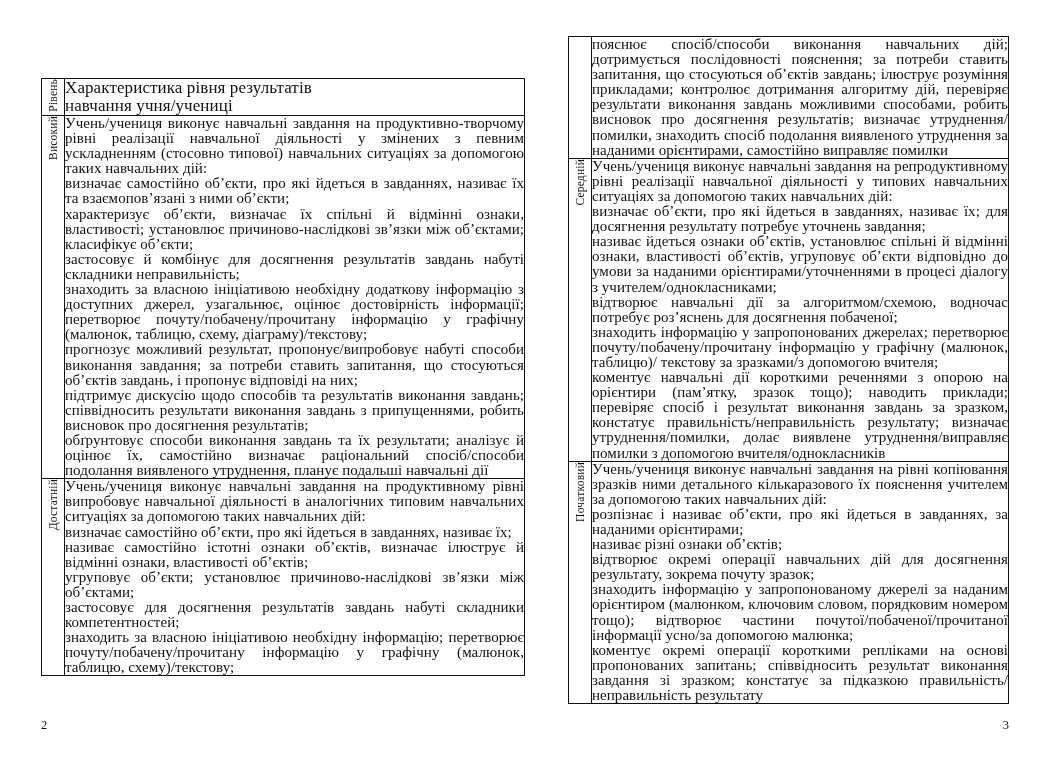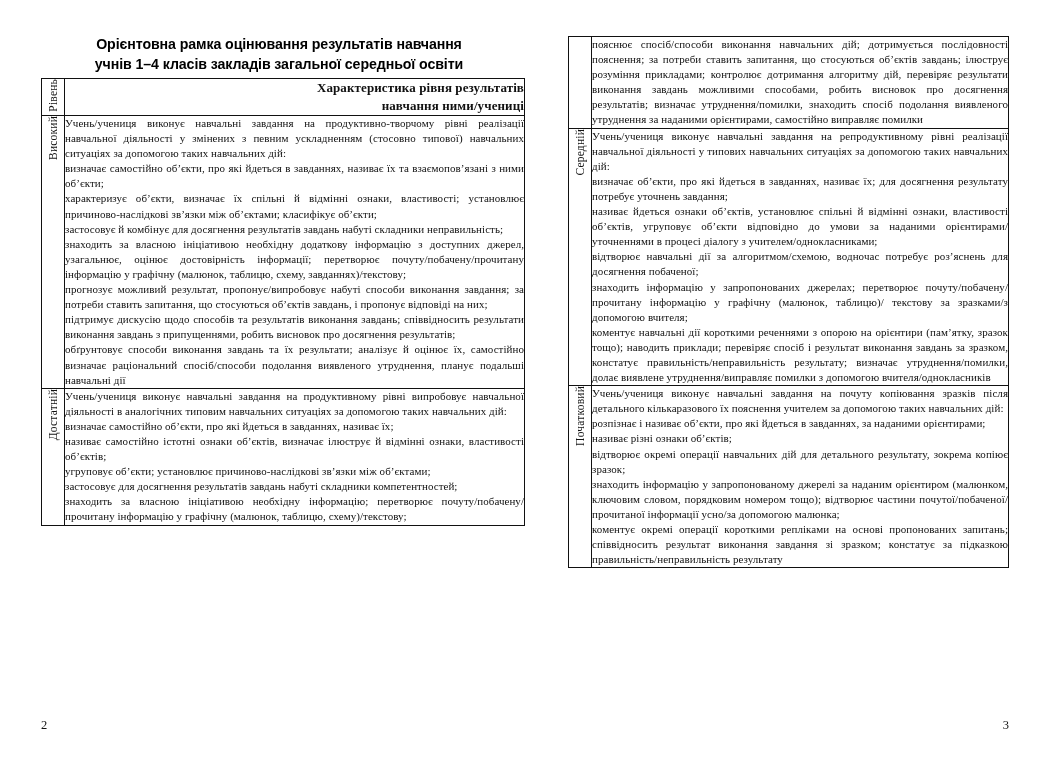--- a/index.html
+++ b/index.html
@@ -108,10 +108,6 @@
 
   <div class="page page-left">
 
-    <div class="doc-title">
-      <span class="ln">Орієнтовна рамка оцінювання результатів навчання</span>
-      <span class="ln">учнів 1–4 класів закладів загальної середньої освіти</span>
-    </div>
 
     <table class="frame" id="table-left">
       <colgroup>

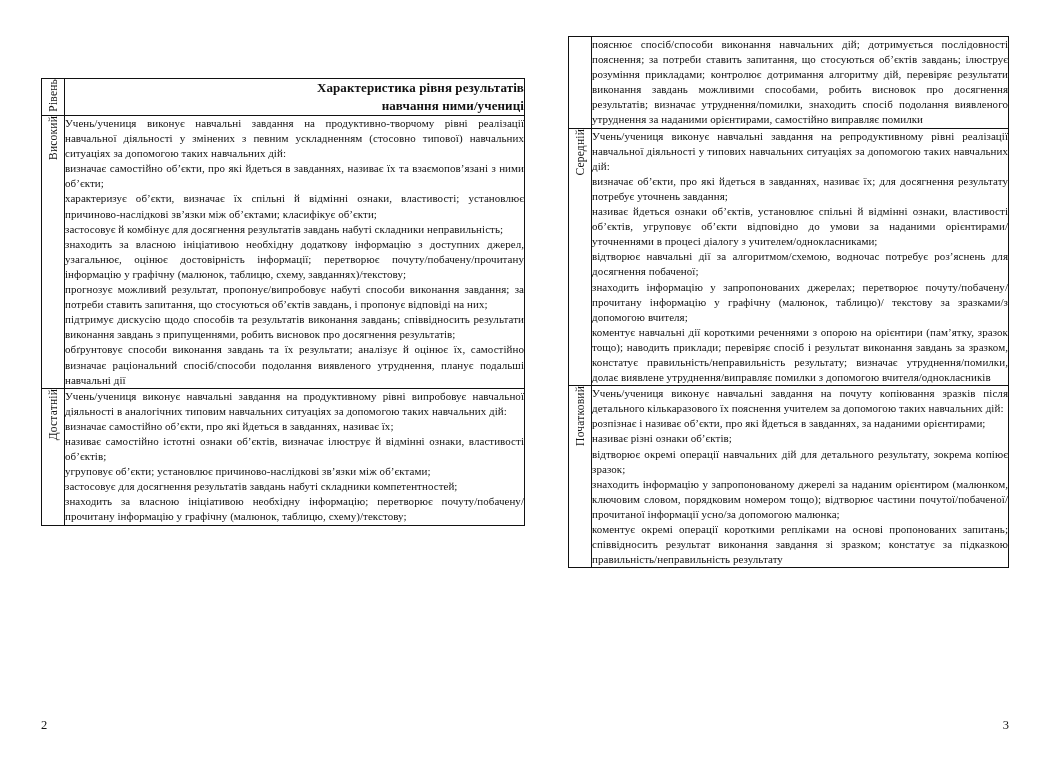--- a/index.html
+++ b/index.html
@@ -74,7 +74,7 @@
   }
   .para{
     margin:0;
-    font-size:11px;
+    font-size:15px;
     line-height:15.1px;
     text-align:justify;
     text-justify:inter-word;

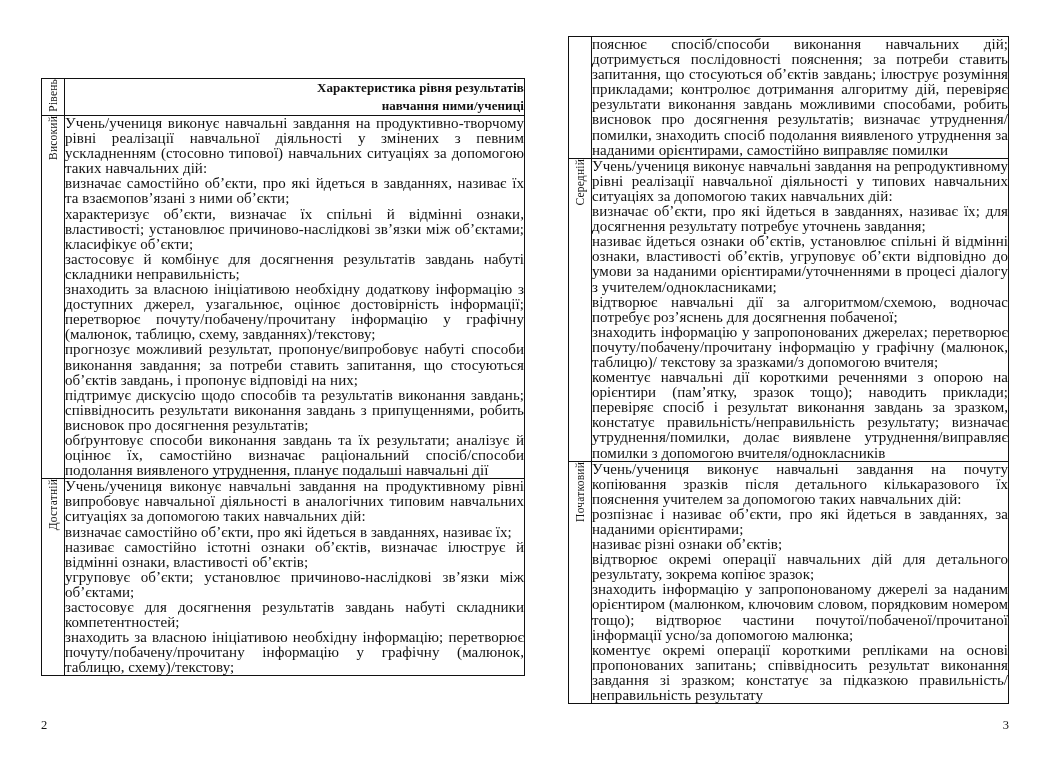--- a/index.html
+++ b/index.html
@@ -59,10 +59,10 @@
     margin:0 auto;
   }
   .head-cell{
-    text-align:right;
+    text-align:left;
     vertical-align:middle;
-    font-weight:bold;
-    font-size:13px;
+    font-weight:normal;
+    font-size:17px;
     line-height:18px;
     padding:8px 6px 9px 6px;
     letter-spacing:0.1px;

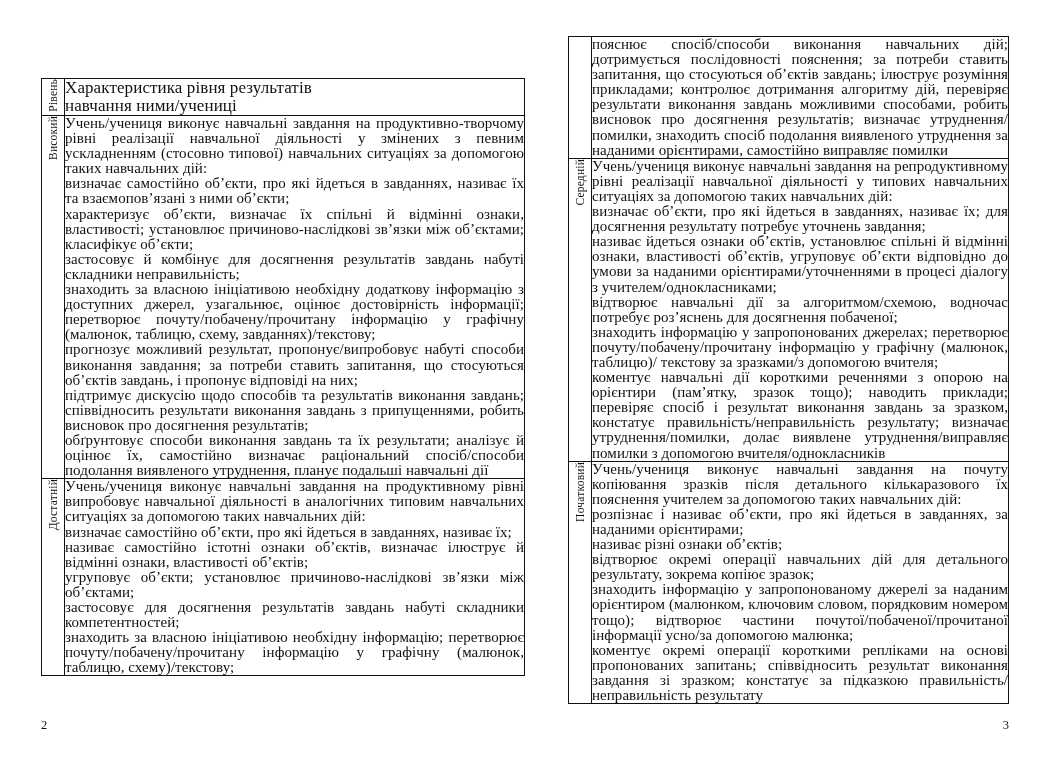--- a/index.html
+++ b/index.html
@@ -121,7 +121,7 @@
           </td>
           <td class="head-cell">
             <span class="ln">Характеристика рівня результатів</span>
-            <span class="ln">навчання ними/учениці</span>
+            <span class="ln">навчання учня/учениці</span>
           </td>
         </tr>
 

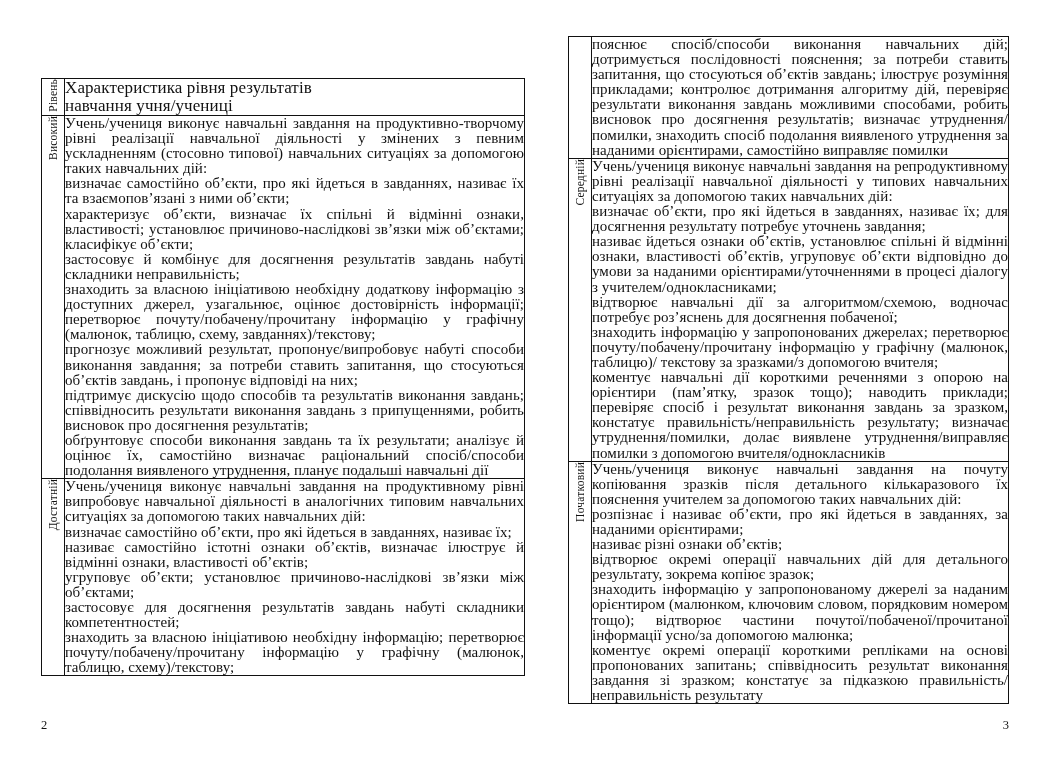--- a/index.html
+++ b/index.html
@@ -134,7 +134,7 @@
             <p class="para">визначає самостійно об’єкти, про які йдеться в завданнях, називає їх та взаємопов’язані з ними об’єкти;</p>
             <p class="para">характеризує об’єкти, визначає їх спільні й відмінні ознаки, властивості; установлює причиново-наслідкові зв’язки між об’єктами; класифікує об’єкти;</p>
             <p class="para">застосовує й комбінує для досягнення результатів завдань набуті складники неправильність;</p>
-            <p class="para">знаходить за власною ініціативою необхідну додаткову інформацію з доступних джерел, узагальнює, оцінює достовірність інформації; перетворює почуту/побачену/прочитану інформацію у графічну (малюнок, таблицю, схему, завданнях)/текстову;</p>
+            <p class="para">знаходить за власною ініціативою необхідну додаткову інформацію з доступних джерел, узагальнює, оцінює достовірність інформації; перетворює почуту/побачену/прочитану інформацію у графічну (малюнок, таблицю, схему, діаграму)/текстову;</p>
             <p class="para">прогнозує можливий результат, пропонує/випробовує набуті способи виконання завдання; за потреби ставить запитання, що стосуються об’єктів завдань, і пропонує відповіді на них;</p>
             <p class="para">підтримує дискусію щодо способів та результатів виконання завдань; співвідносить результати виконання завдань з припущеннями, робить висновок про досягнення результатів;</p>
             <p class="para last">обґрунтовує способи виконання завдань та їх результати; аналізує й оцінює їх, самостійно визначає раціональний спосіб/способи подолання виявленого утруднення, планує подальші навчальні дії</p>

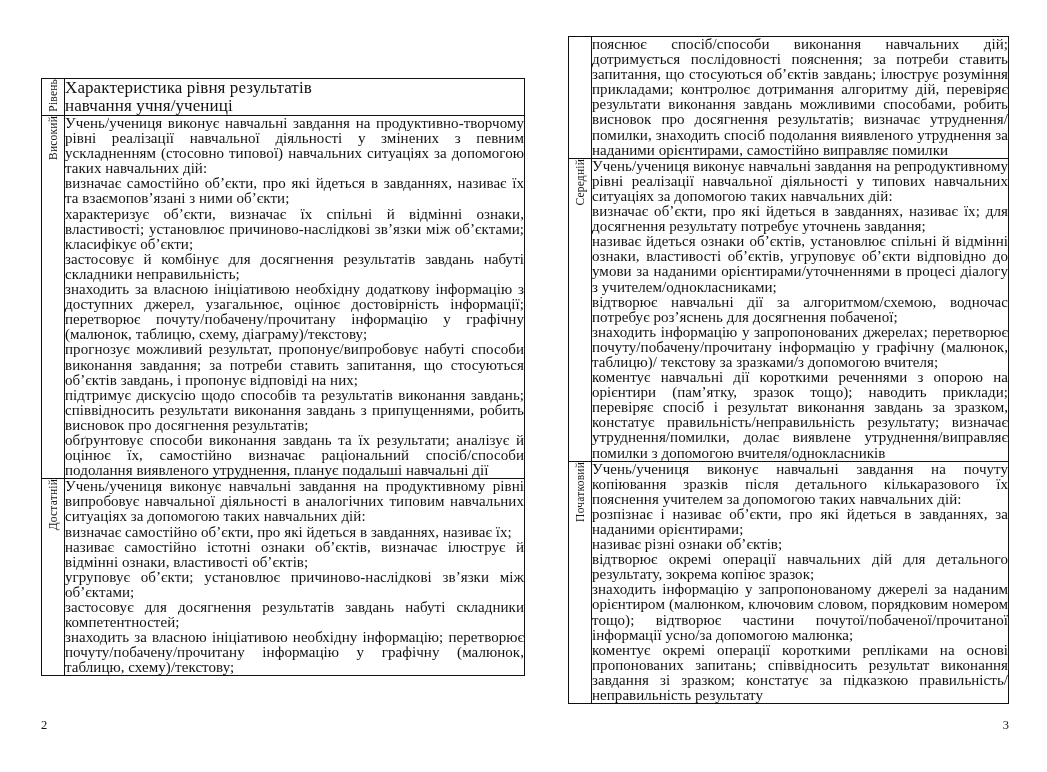--- a/index.html
+++ b/index.html
@@ -196,7 +196,7 @@
             <div class="lvl-rot">Початковий</div>
           </td>
           <td class="body-cell">
-            <p class="para">Учень/учениця виконує навчальні завдання на почуту копіювання зразків після детального кількаразового їх пояснення учителем за допомогою таких навчальних дій:</p>
+            <p class="para">Учень/учениця виконує навчальні завдання на рівні копіювання зразків ними детального кількаразового їх пояснення учителем за допомогою таких навчальних дій:</p>
             <p class="para">розпізнає і називає об’єкти, про які йдеться в завданнях, за наданими орієнтирами;</p>
             <p class="para">називає різні ознаки об’єктів;</p>
             <p class="para">відтворює окремі операції навчальних дій для детального результату, зокрема копіює зразок;</p>

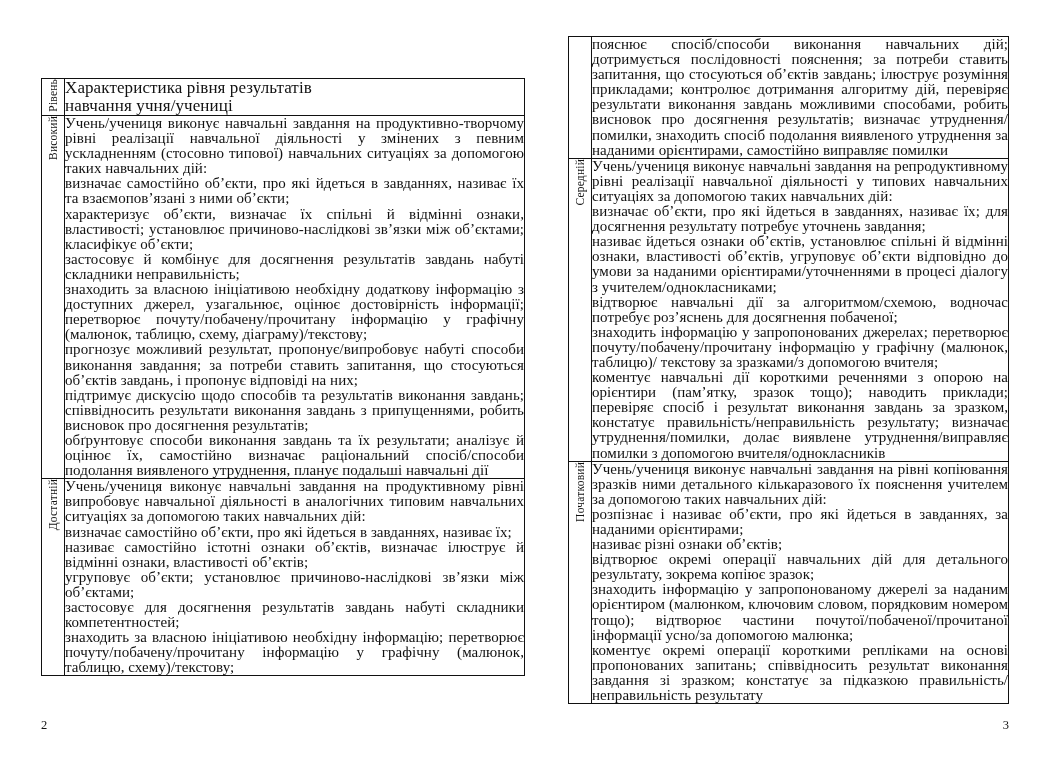--- a/index.html
+++ b/index.html
@@ -199,7 +199,7 @@
             <p class="para">Учень/учениця виконує навчальні завдання на рівні копіювання зразків ними детального кількаразового їх пояснення учителем за допомогою таких навчальних дій:</p>
             <p class="para">розпізнає і називає об’єкти, про які йдеться в завданнях, за наданими орієнтирами;</p>
             <p class="para">називає різні ознаки об’єктів;</p>
-            <p class="para">відтворює окремі операції навчальних дій для детального результату, зокрема копіює зразок;</p>
+            <p class="para">відтворює окремі операції навчальних дій для досягнення результату, зокрема почуту зразок;</p>
             <p class="para">знаходить інформацію у запропонованому джерелі за наданим орієнтиром (малюнком, ключовим словом, порядковим номером тощо); відтворює частини почутої/побаченої/прочитаної інформації усно/за допомогою малюнка;</p>
             <p class="para last">коментує окремі операції короткими репліками на основі пропонованих запитань; співвідносить результат виконання завдання зі зразком; констатує за підказкою правильність/неправильність результату</p>
           </td>

